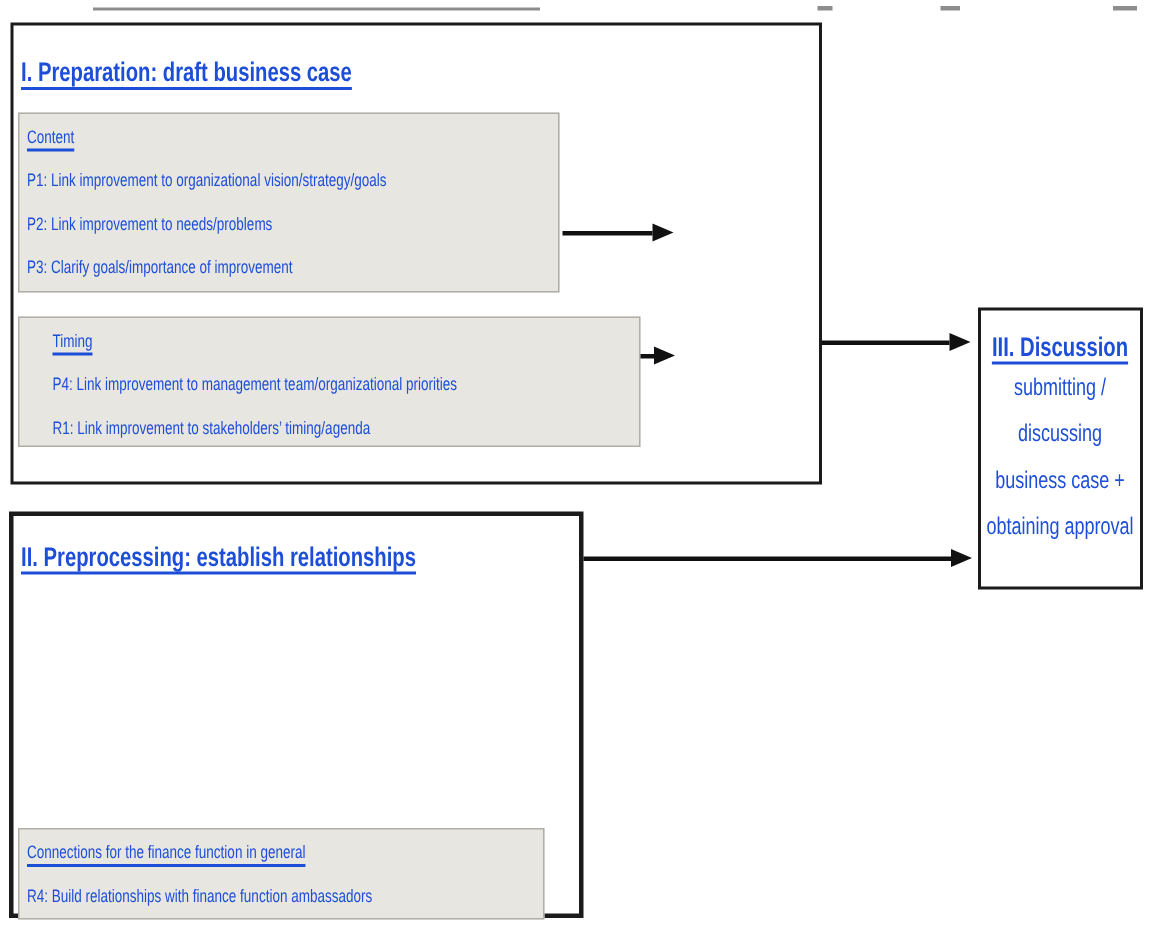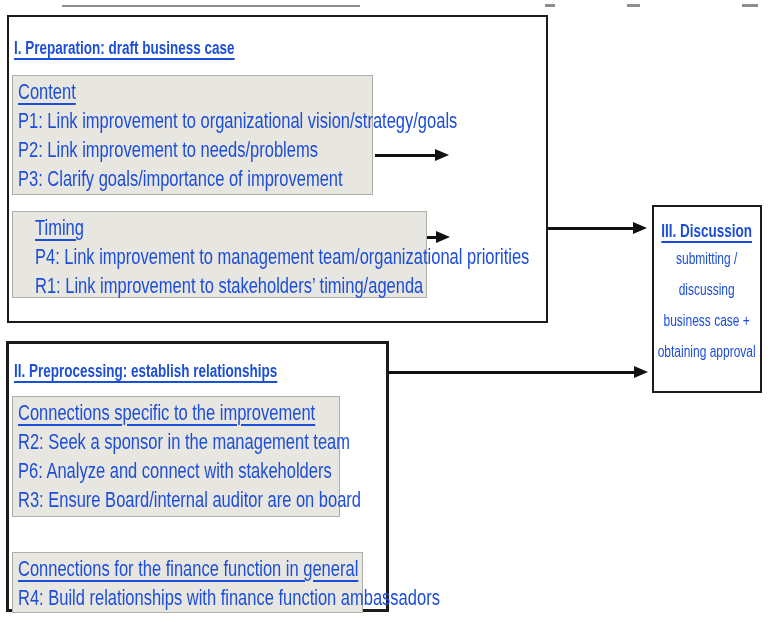--- a/index.html
+++ b/index.html
@@ -9,7 +9,7 @@
   .stagebox{position:absolute;box-sizing:border-box;border:2.5px solid #1b1b1b;background:#ffffff;}
   
   .panel{position:absolute;box-sizing:border-box;background:#e8e6e0;border:1.5px solid #b1aea7;
-         padding:1px 5px;font-size:22px;line-height:29px;}
+         padding:1px 5px;font-size:12px;line-height:29px;}
   
   .cond{position:absolute;transform:scaleX(0.75);transform-origin:0 50%;white-space:nowrap;}
   .cx{width:133.34%;transform:scaleX(0.75);transform-origin:0 0;}

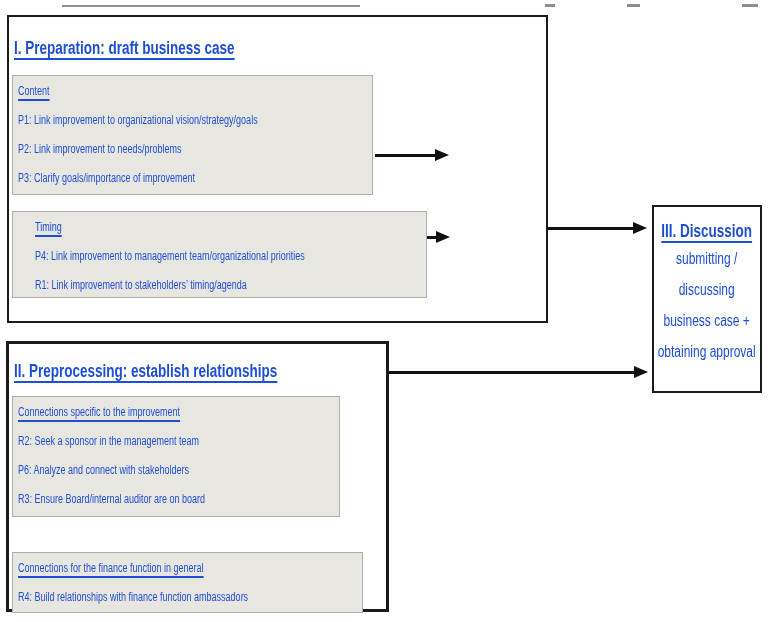--- a/index.html
+++ b/index.html
@@ -61,14 +61,6 @@
   <div class="stagebox" style="left:6px;top:341px;width:383px;height:271px;border-width:3px;"></div>
   <div class="cond title" style="left:14px;top:359px;">II. Preprocessing: establish relationships</div>
 
-  <div class="panel" style="left:12px;top:396px;width:328px;height:121px;">
-    <div class="cx">
-      <div class="nw u">Connections specific to the improvement</div>
-      <div class="nw">R2: Seek a sponsor in the management team</div>
-      <div class="nw">P6: Analyze and connect with stakeholders</div>
-      <div class="nw">R3: Ensure Board/internal auditor are on board</div>
-    </div>
-  </div>
 
   <div class="panel" style="left:12px;top:536px;width:351px;height:61px;margin-top:16px;">
     <div class="cx">

